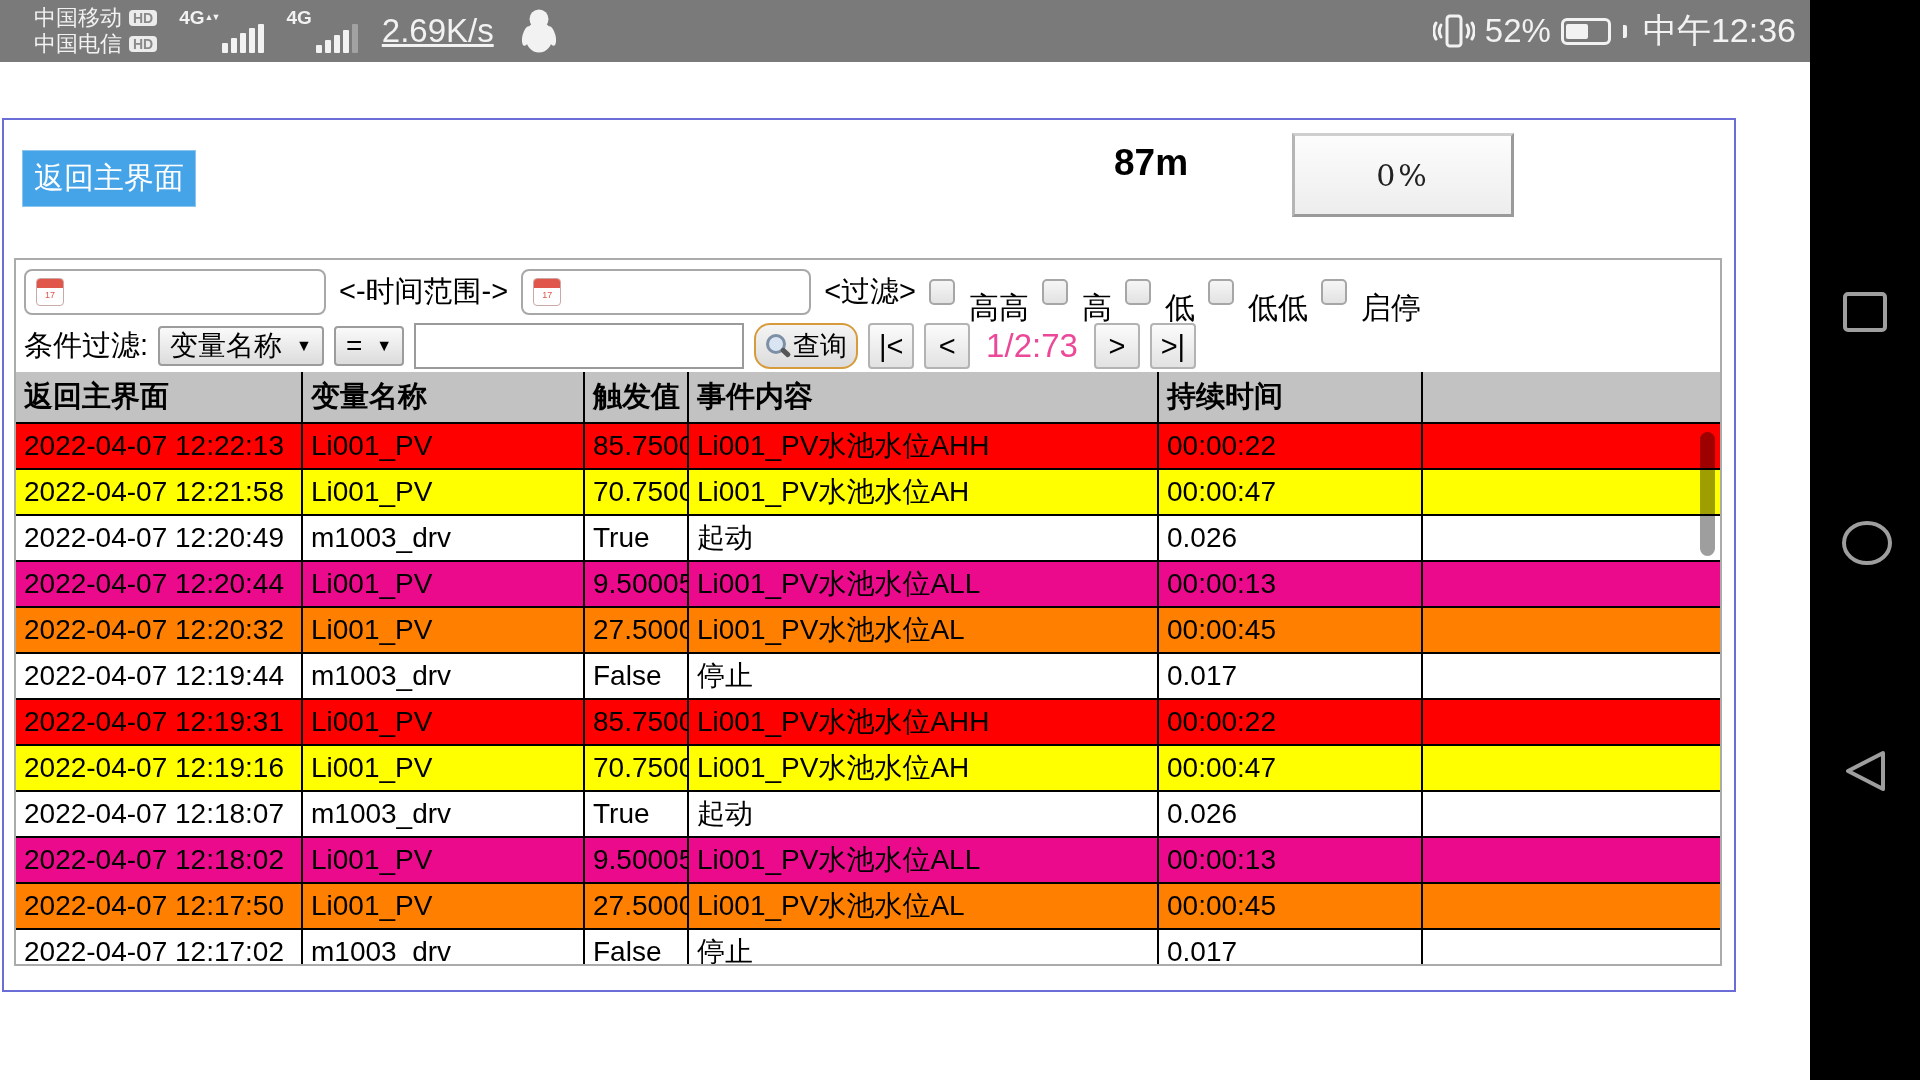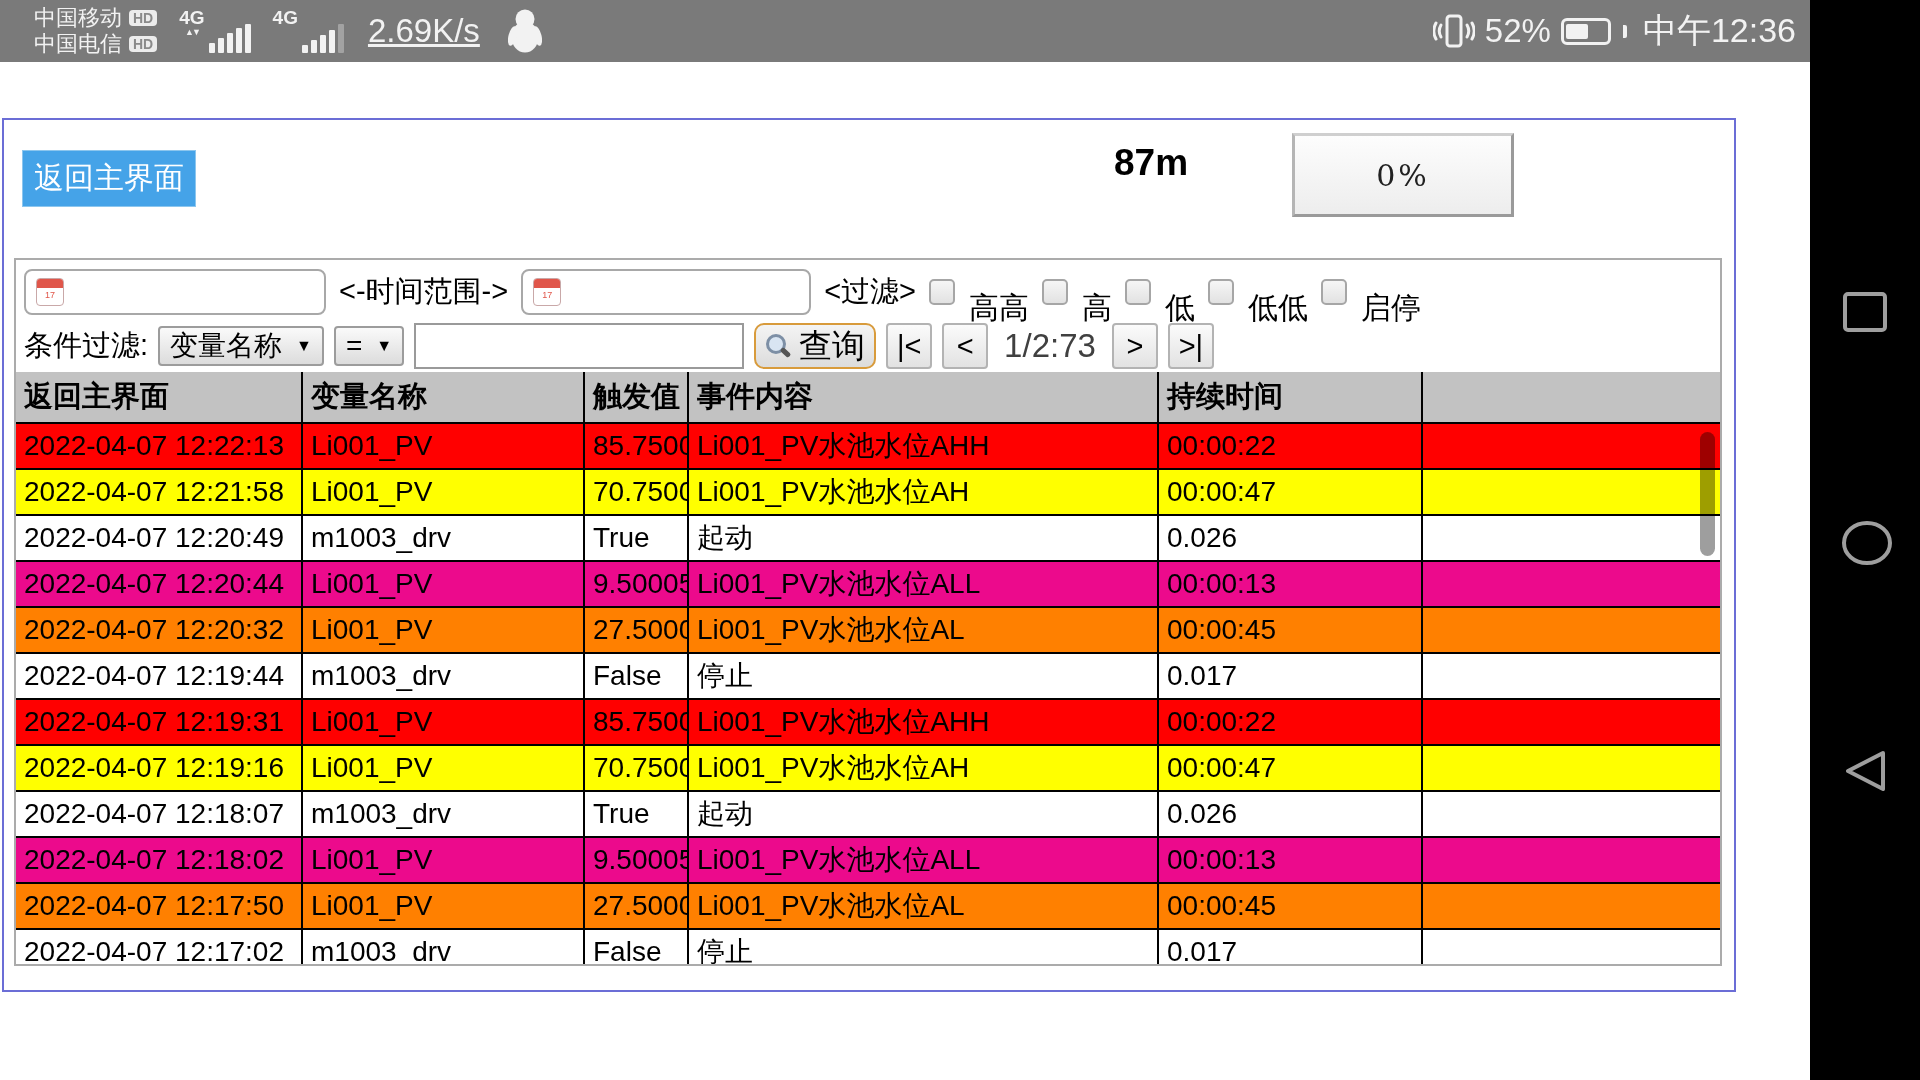--- a/index.html
+++ b/index.html
@@ -14,7 +14,7 @@
   .hd-badge{background:#ececec;color:#8a8a8a;font-size:14px;font-weight:bold;border-radius:4px;
     padding:1px 4px;line-height:14px;}
   .sig{display:flex;align-items:flex-end;gap:4px;margin-left:22px;height:44px;}
-  .sig-meta{display:flex;flex-direction:column;align-items:center;align-self:flex-start;}
+  .sig-meta{display:flex;align-items:center;align-self:flex-start;}
   .sig-4g{font-size:19px;font-weight:bold;line-height:18px;}
   .updown{height:12px;line-height:10px;font-size:9px;letter-spacing:-2px;}
   .updown::after{content:"▲▼";}

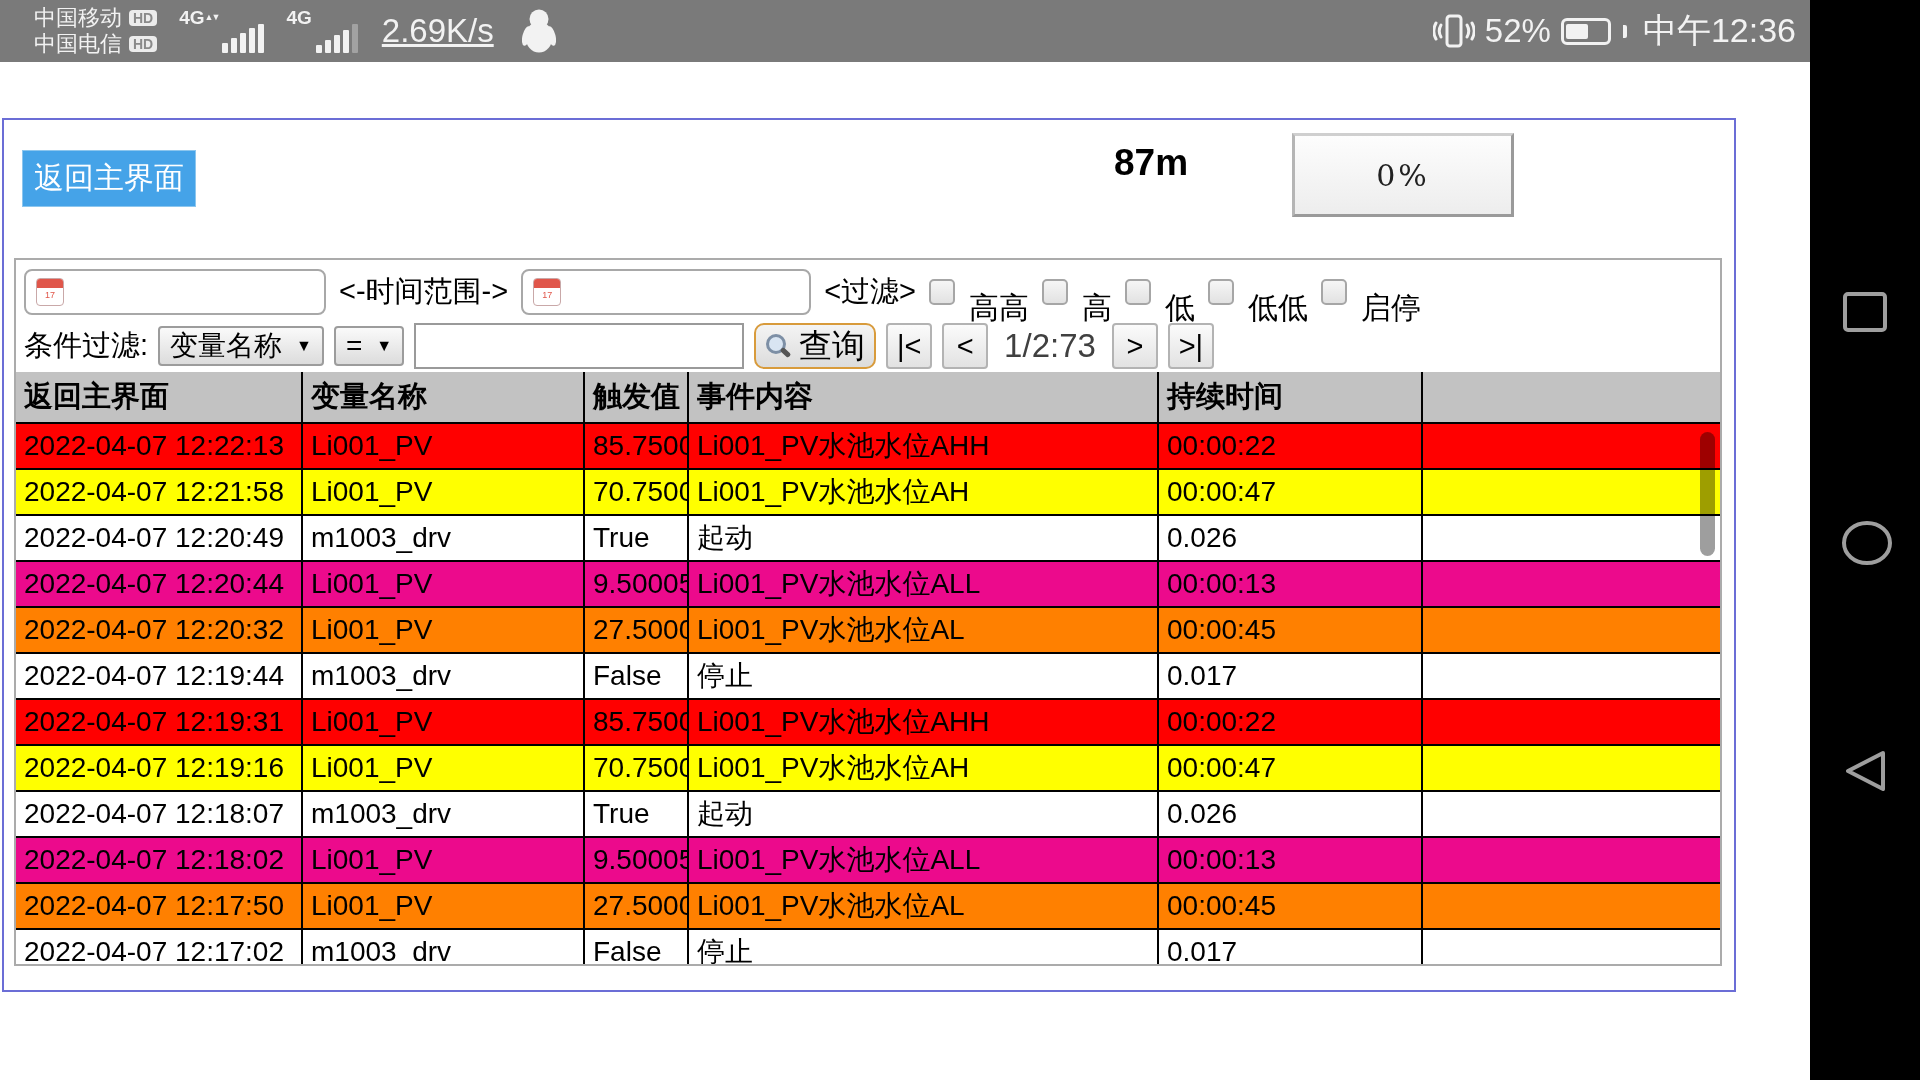--- a/index.html
+++ b/index.html
@@ -74,9 +74,9 @@
   .dd-arrow{font-size:16px;}
   .cond-input{width:330px;height:46px;border:2px solid #9a9a9a;box-sizing:border-box;font-size:28px;
     padding:0 8px;font-family:inherit;}
-  .query-btn{height:46px;border:2px solid #d89b3c;border-radius:10px;
-    background:linear-gradient(#f4f4f4,#dcdcdc);display:flex;align-items:center;gap:8px;
-    padding:0 9px;font-size:33px;color:#000;}
+  .query-btn{height:46px;border:2px solid #d89b3c;border-radius:16px;
+    background:linear-gradient(#f4f4f4,#dcdcdc);display:flex;align-items:center;gap:2px;
+    padding:0 9px;font-size:27px;color:#000;}
   .mag{position:relative;width:26px;height:26px;flex:0 0 auto;}
   .mag::before{content:"";position:absolute;left:1px;top:1px;width:14px;height:14px;border-radius:50%;
     border:3px solid #7d8fa5;background:#d9e5f2;}

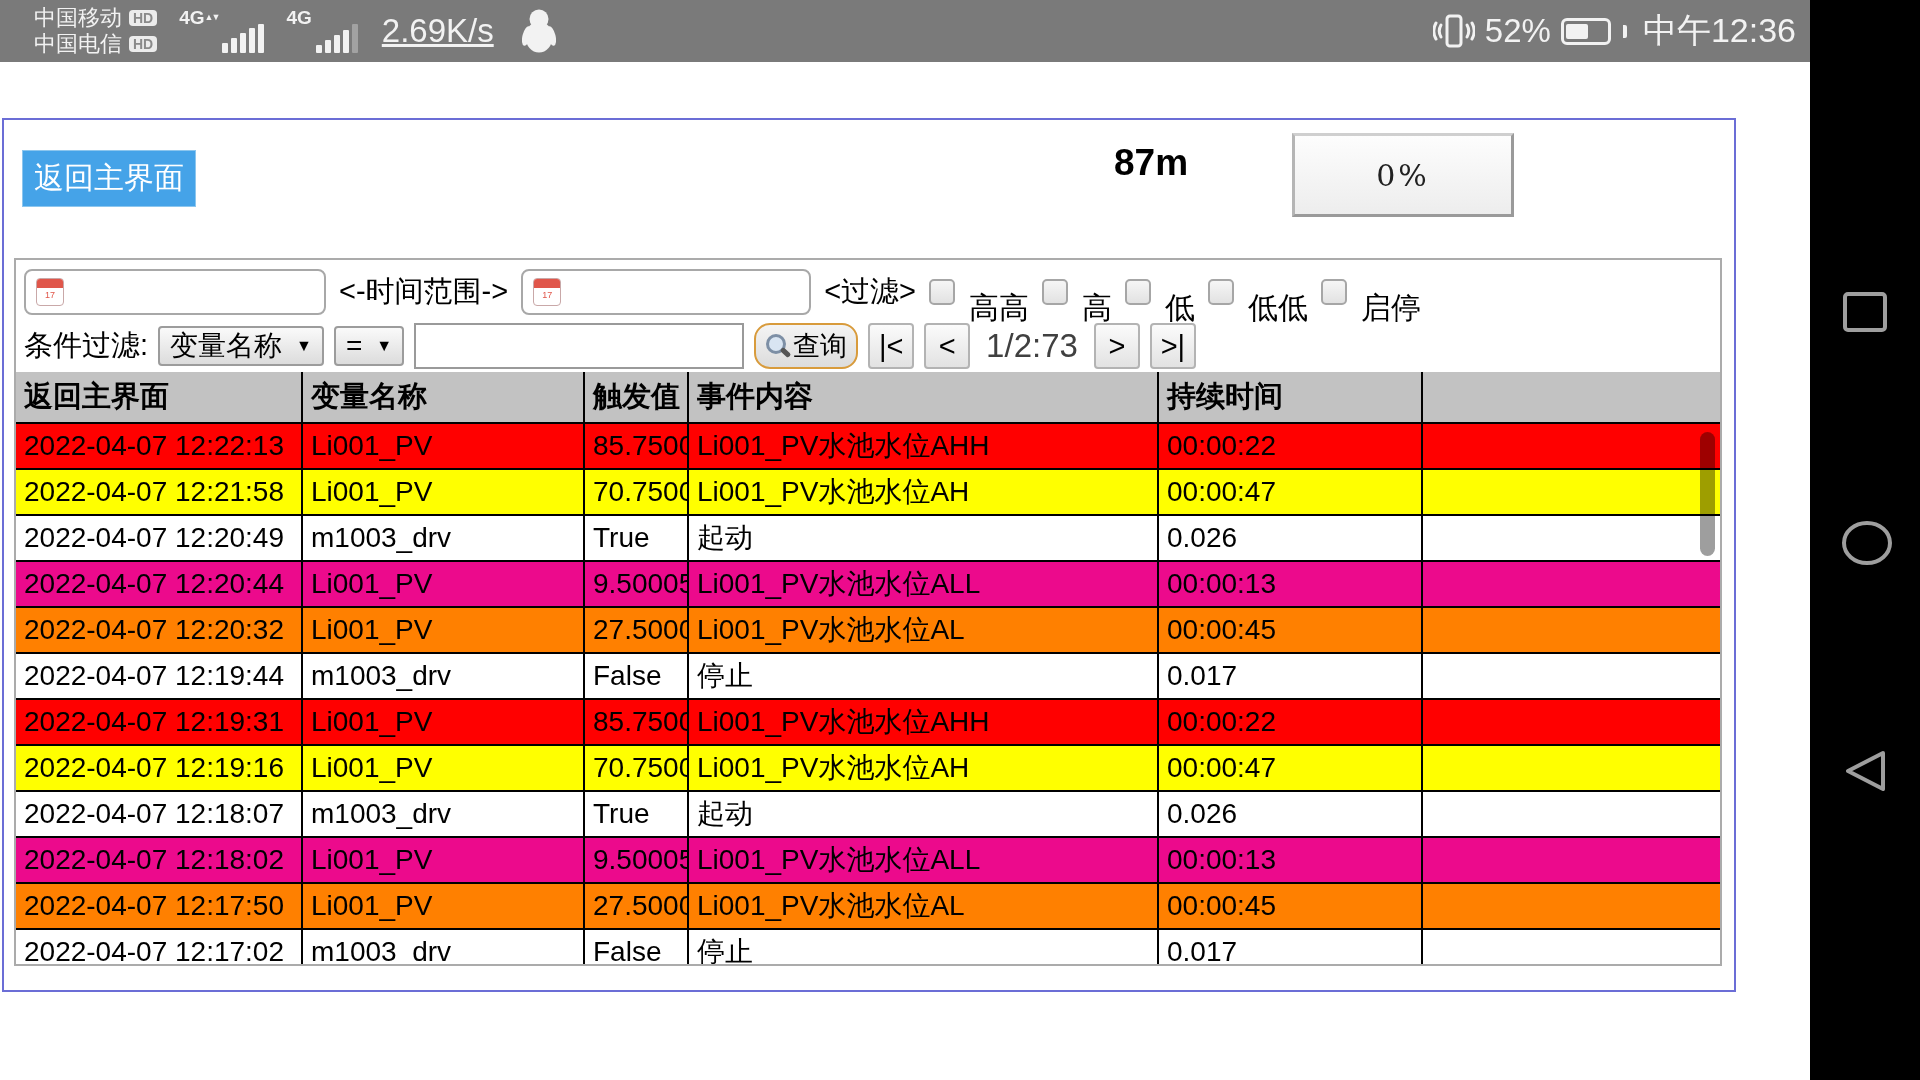--- a/index.html
+++ b/index.html
@@ -85,7 +85,7 @@
   .pg{min-width:46px;height:46px;border:2px solid #b3b3b3;border-radius:4px;
     background:linear-gradient(#fbfbfb,#e2e2e2);font-size:29px;display:flex;align-items:center;
     justify-content:center;padding:0 8px;box-sizing:border-box;color:#000;}
-  .pg-info{font-size:33px;color:#404040;padding:0 6px;white-space:nowrap;}
+  .pg-info{font-size:33px;color:#ec4899;padding:0 6px;white-space:nowrap;}
 
   
   .tbl-wrap{position:absolute;left:0;top:112px;right:0;bottom:0;overflow:hidden;}

